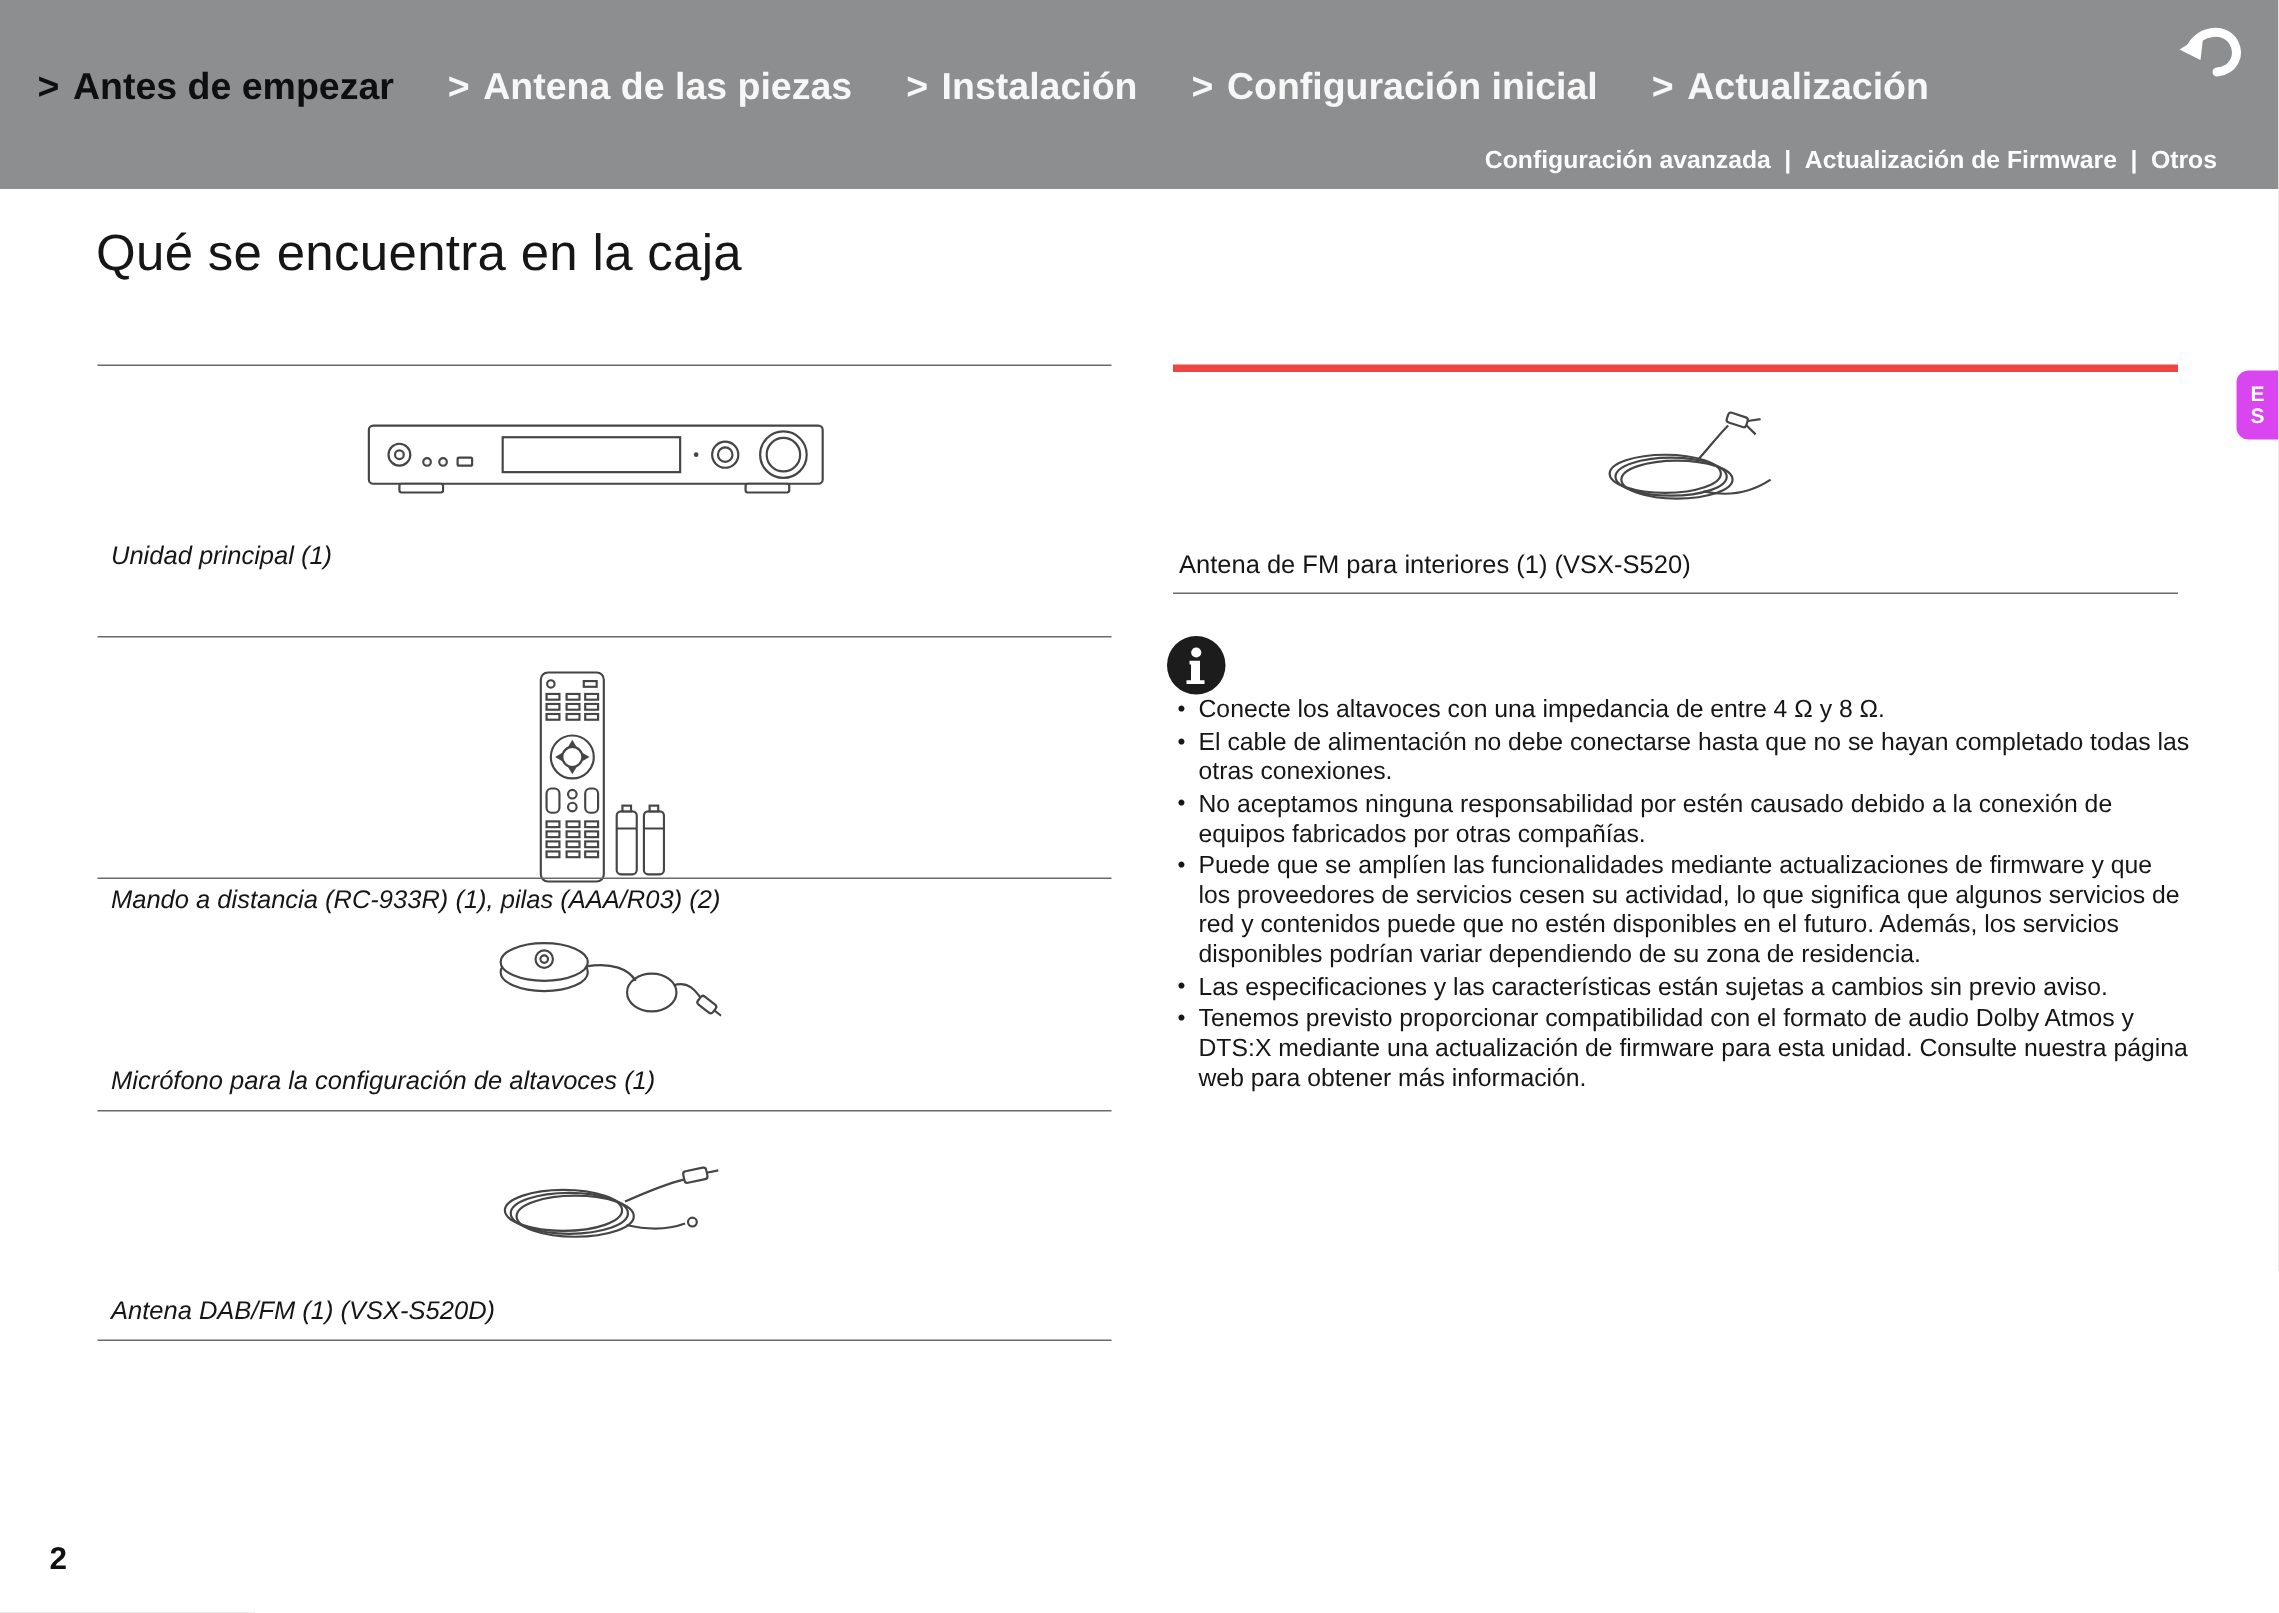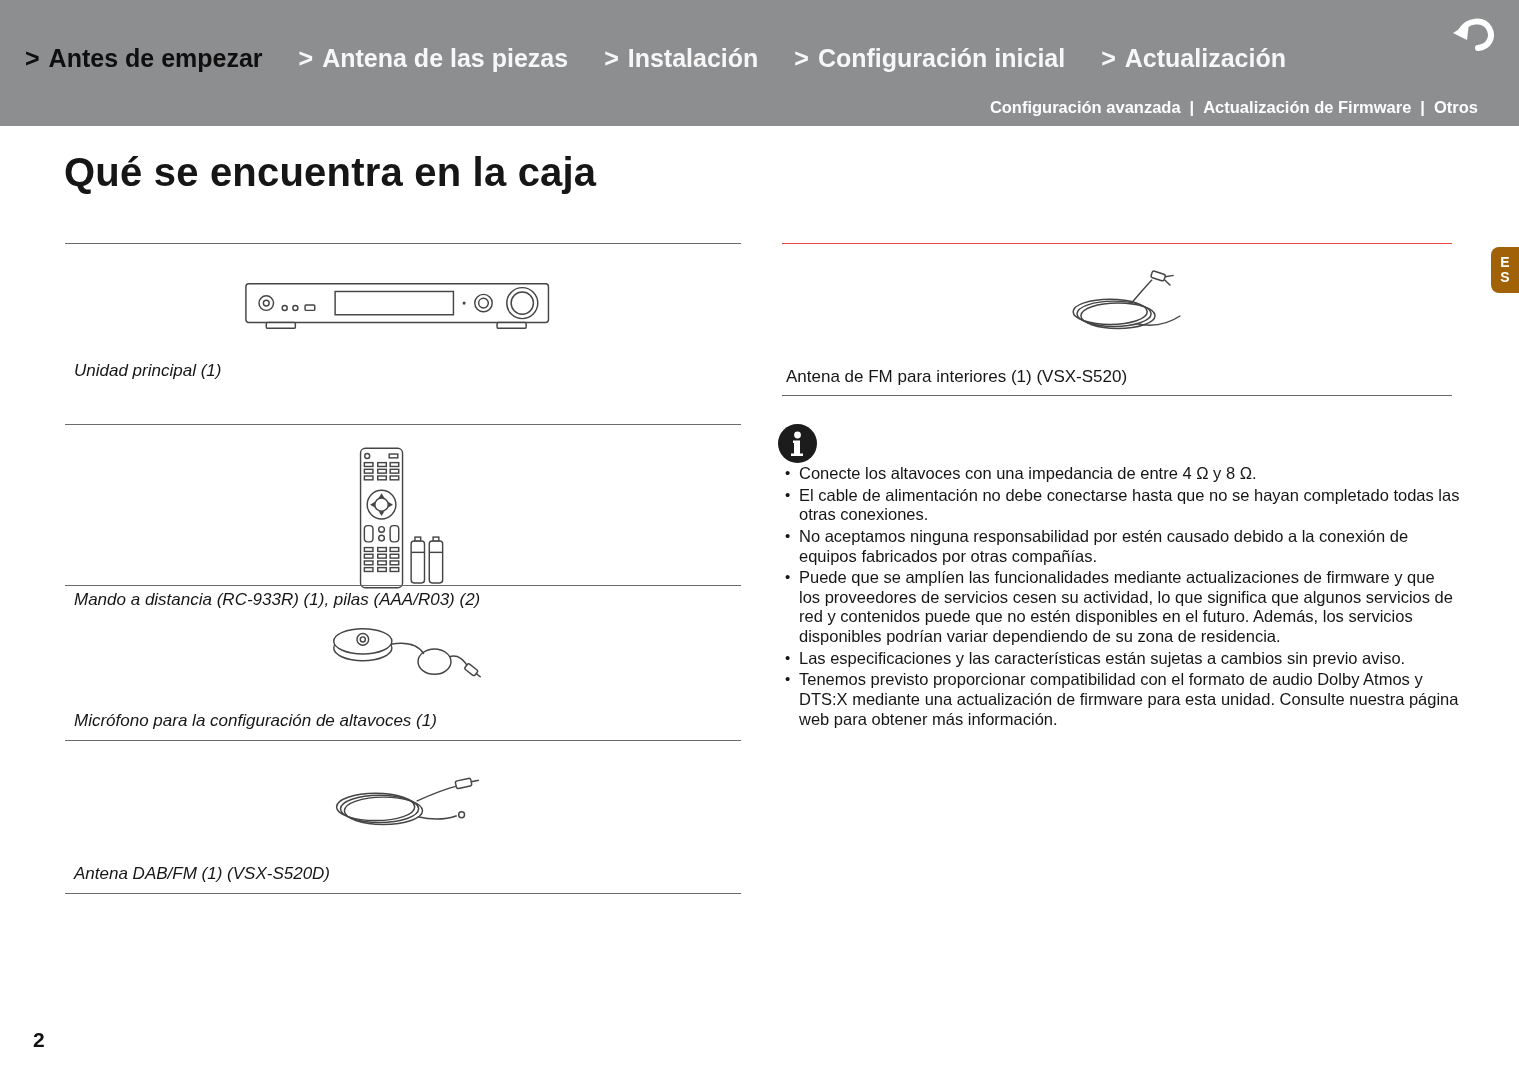--- a/index.html
+++ b/index.html
@@ -21,7 +21,7 @@
   .back-icon { position:absolute; top:16px; right:22px; width:46px; height:38px; cursor:pointer; }
 
   
-  .title { position:absolute; left:64px; top:150px; font-size:40px; font-weight:700; color:#161616; letter-spacing:0.2px; }
+  .title { position:absolute; left:64px; top:150px; font-size:34px; font-weight:400; color:#161616; letter-spacing:0.2px; }
 
   
   .box-item { position:absolute; left:65px; width:676px; border-top:1px solid #6a6a6a;font-style:italic; }

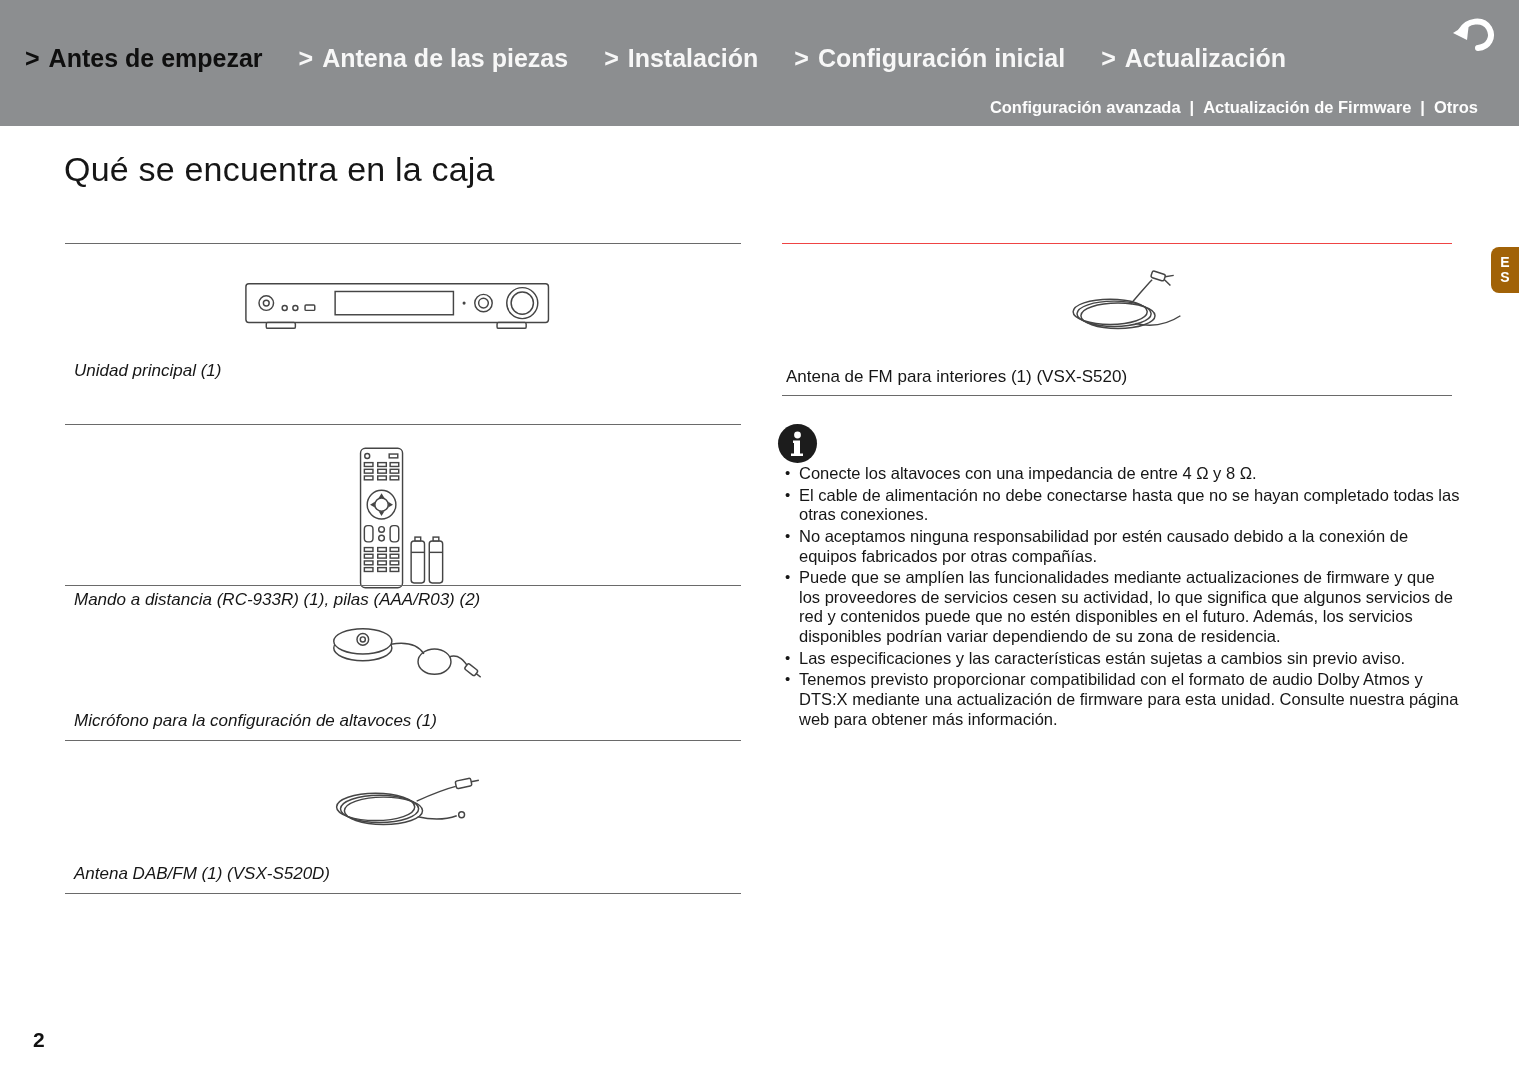--- a/index.html
+++ b/index.html
@@ -43,7 +43,7 @@
   
   .es-tab {
     position:absolute; right:0; top:247px; height:46px; width:28px;
-    padding:0 9px; background:#a16207; border-radius:8px 0 0 8px;
+    padding:0 9px; background:#d946ef; border-radius:8px 0 0 8px;
     color:#fff; font-weight:bold; font-size:14px; line-height:15px;
     display:flex; align-items:center; justify-content:center;
     word-break:break-all; text-align:center; cursor:pointer;

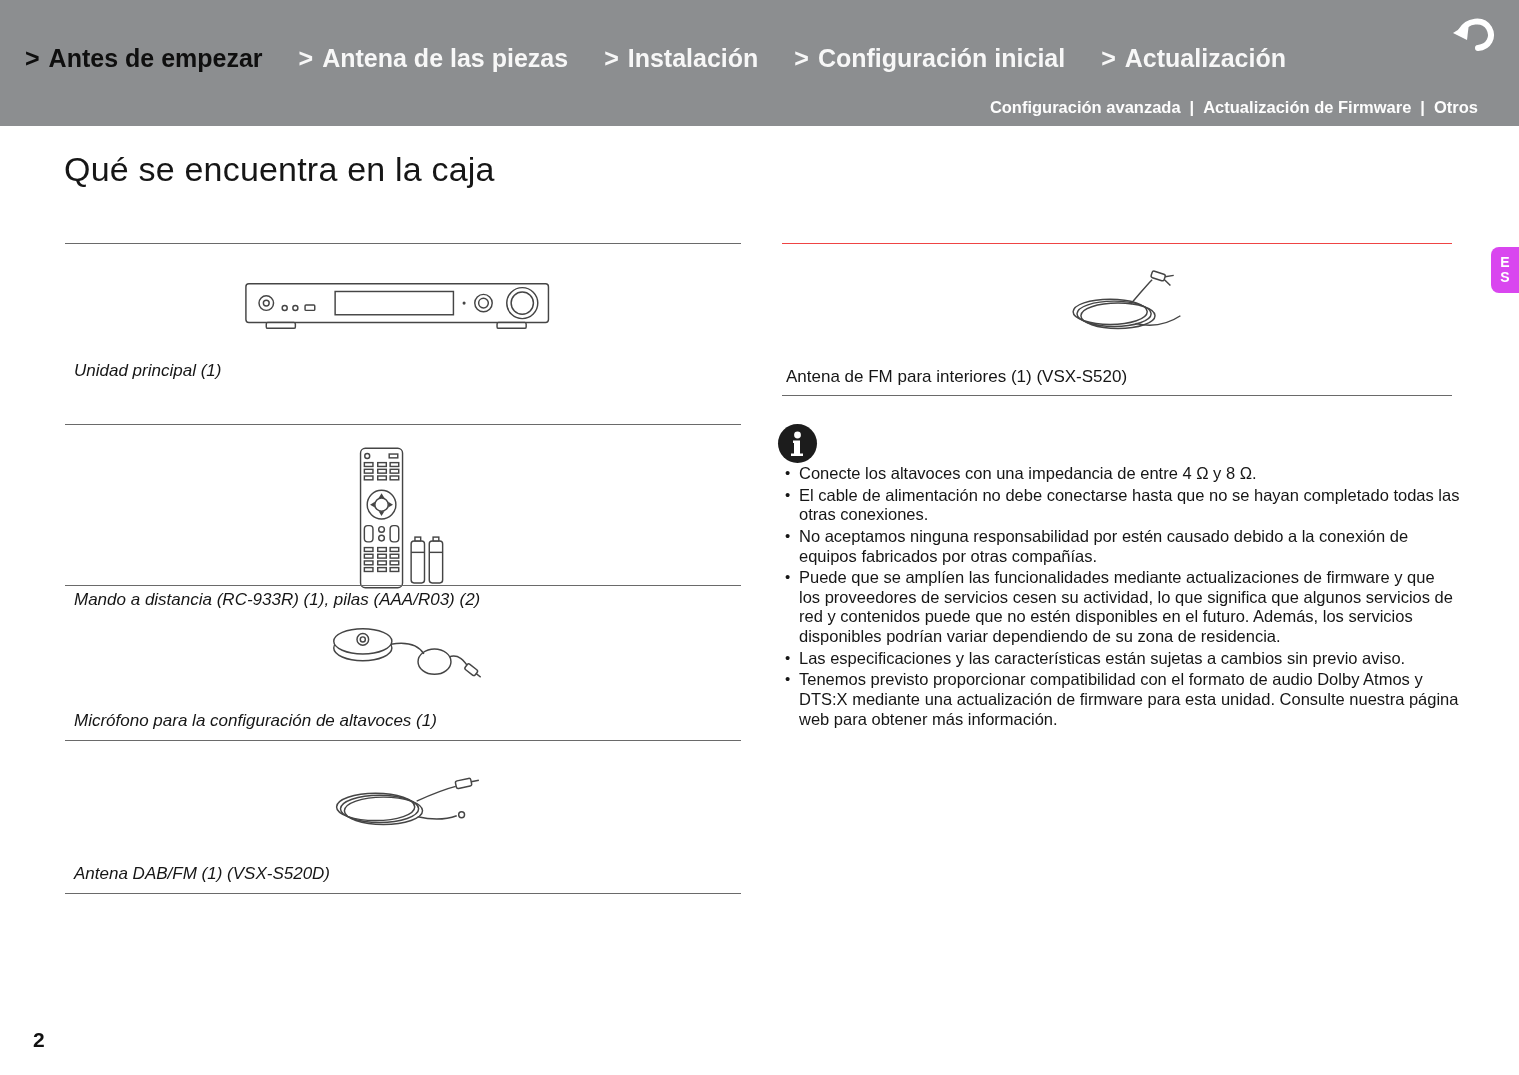--- a/index.html
+++ b/index.html
@@ -30,7 +30,7 @@
   .divider { position:absolute; left:65px; top:893px; width:676px; border-top:1px solid #6a6a6a; }
 
   
-  .right-item { position:absolute; left:782px; width:670px; top:243px; height:153px; border-top:1px solid #ef4444; border-bottom:1px solid #6a6a6a; }
+  .right-item { position:absolute; left:782px; width:670px; top:243px; height:153px; border-top:5px solid #ef4444; border-bottom:1px solid #6a6a6a; }
   .right-item .illus { position:absolute; left:0; right:0; top:24px; display:flex; justify-content:center; }
   .right-item .item-label { position:absolute; left:4px; bottom:8px; font-size:17px; color:#161616; }
 

